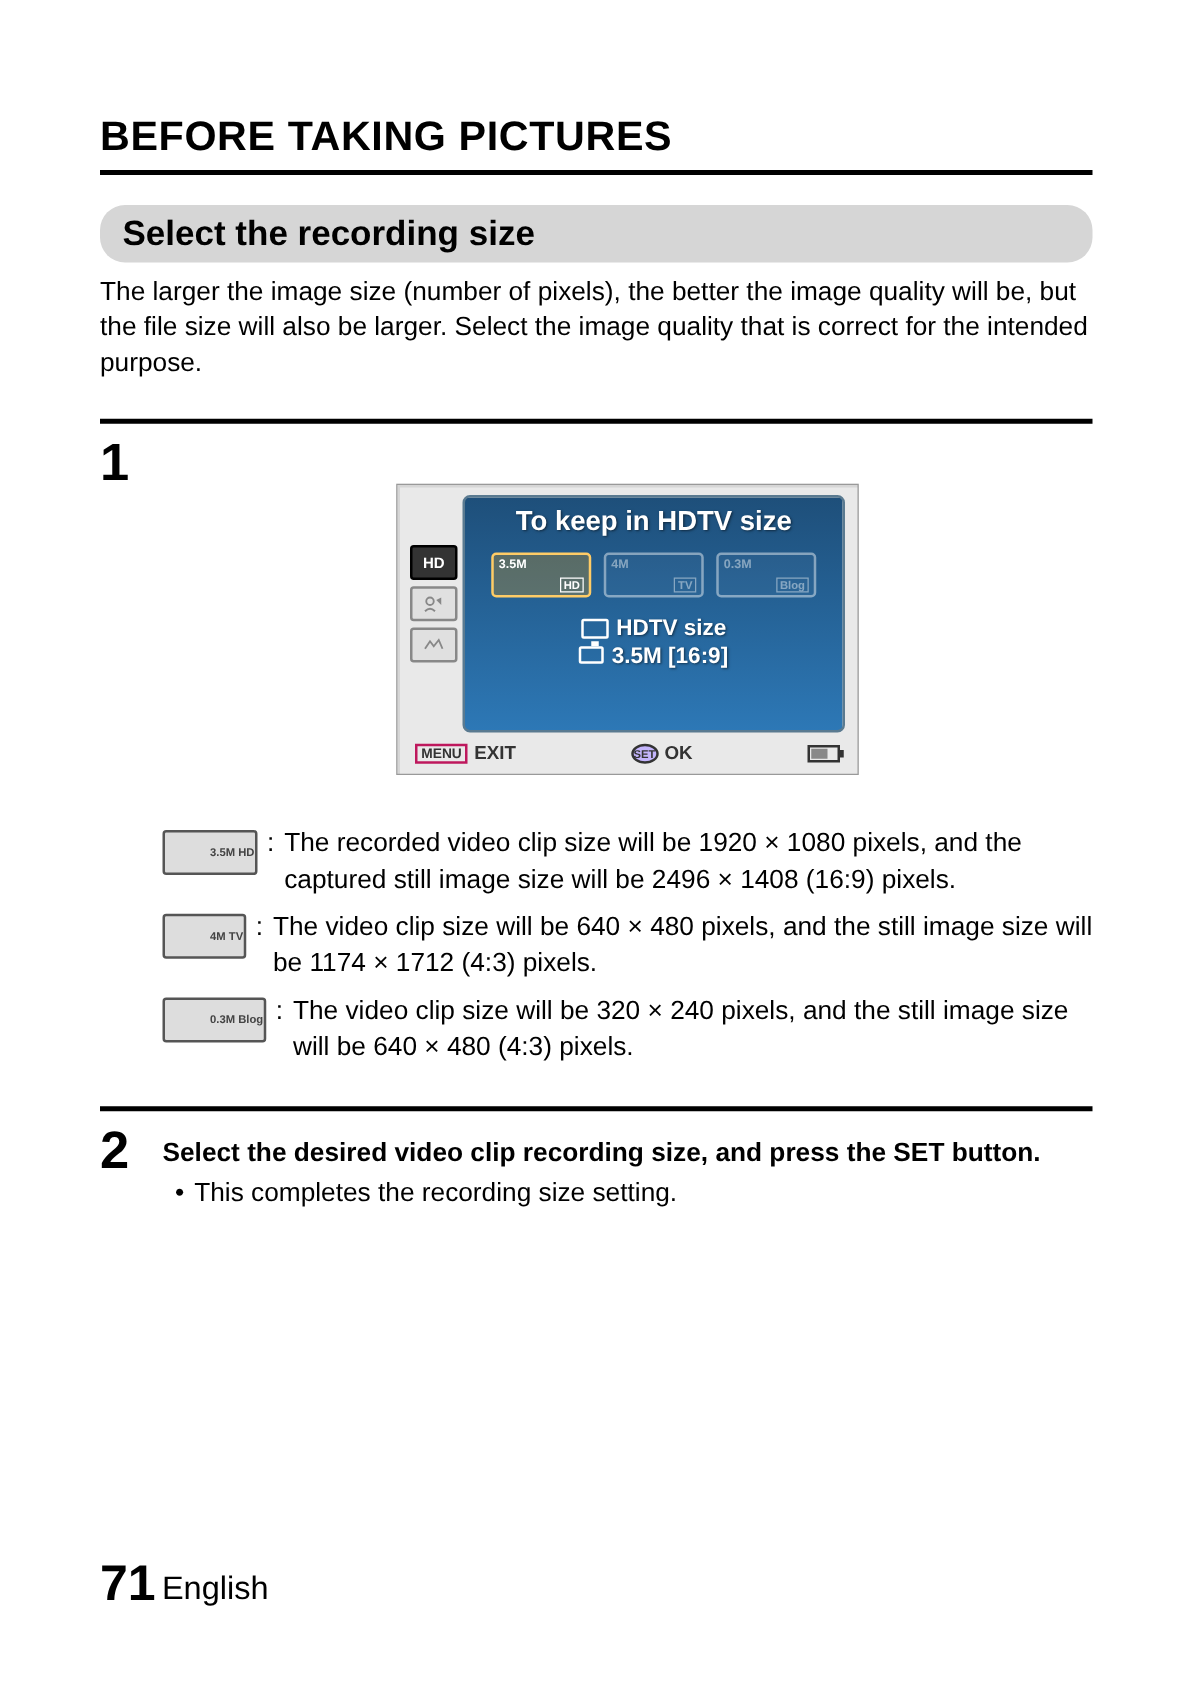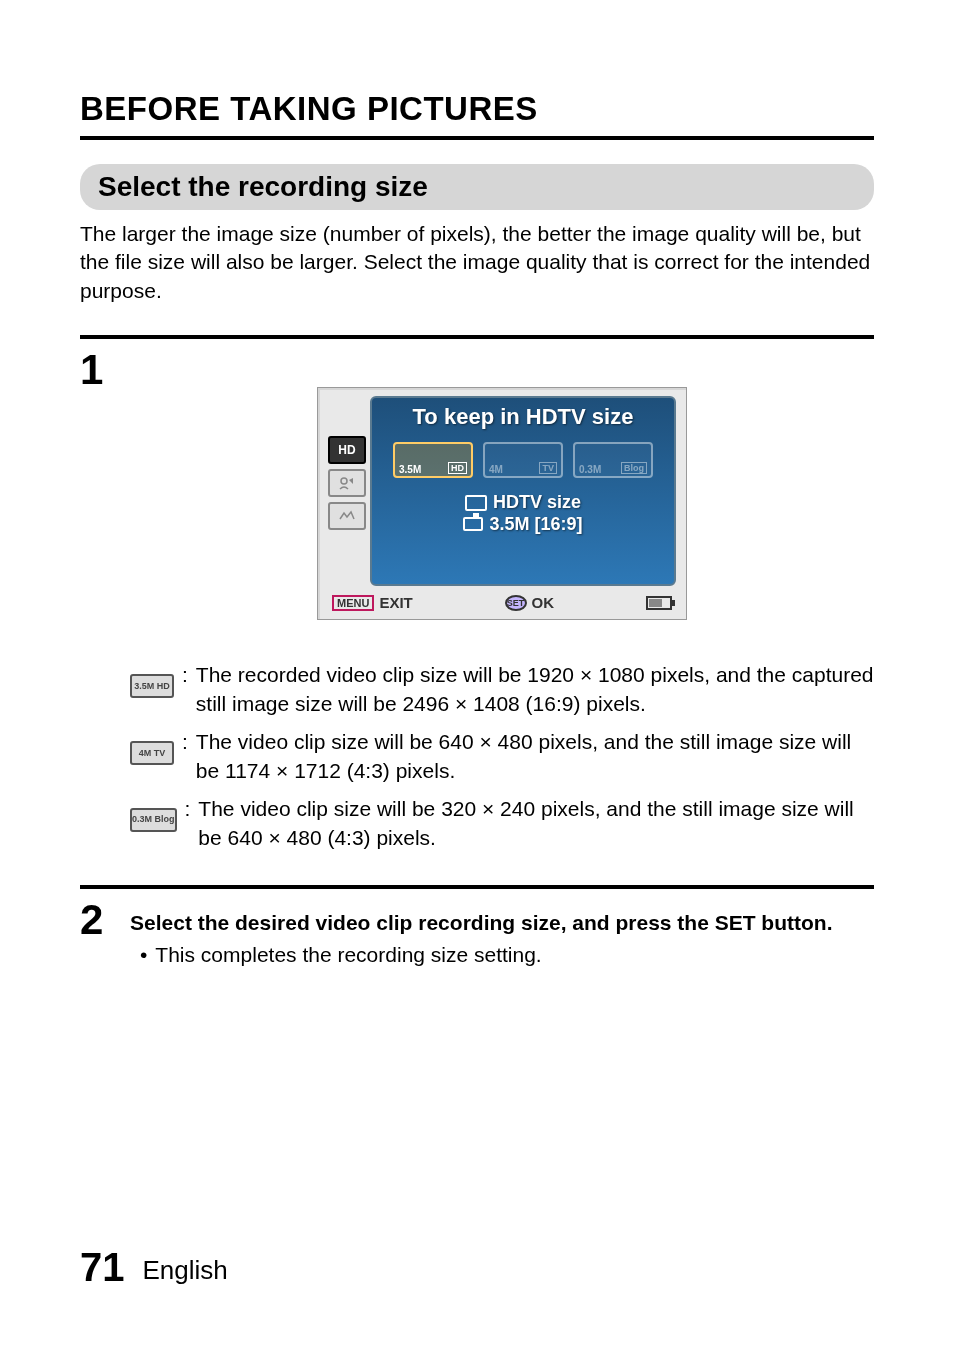--- a/index.html
+++ b/index.html
@@ -162,7 +162,7 @@
     }
     .size-opt .opt-top {
       position: absolute;
-      top: 20px;
+      top: 2px;
       left: 4px;
       font-size: 10px;
     }

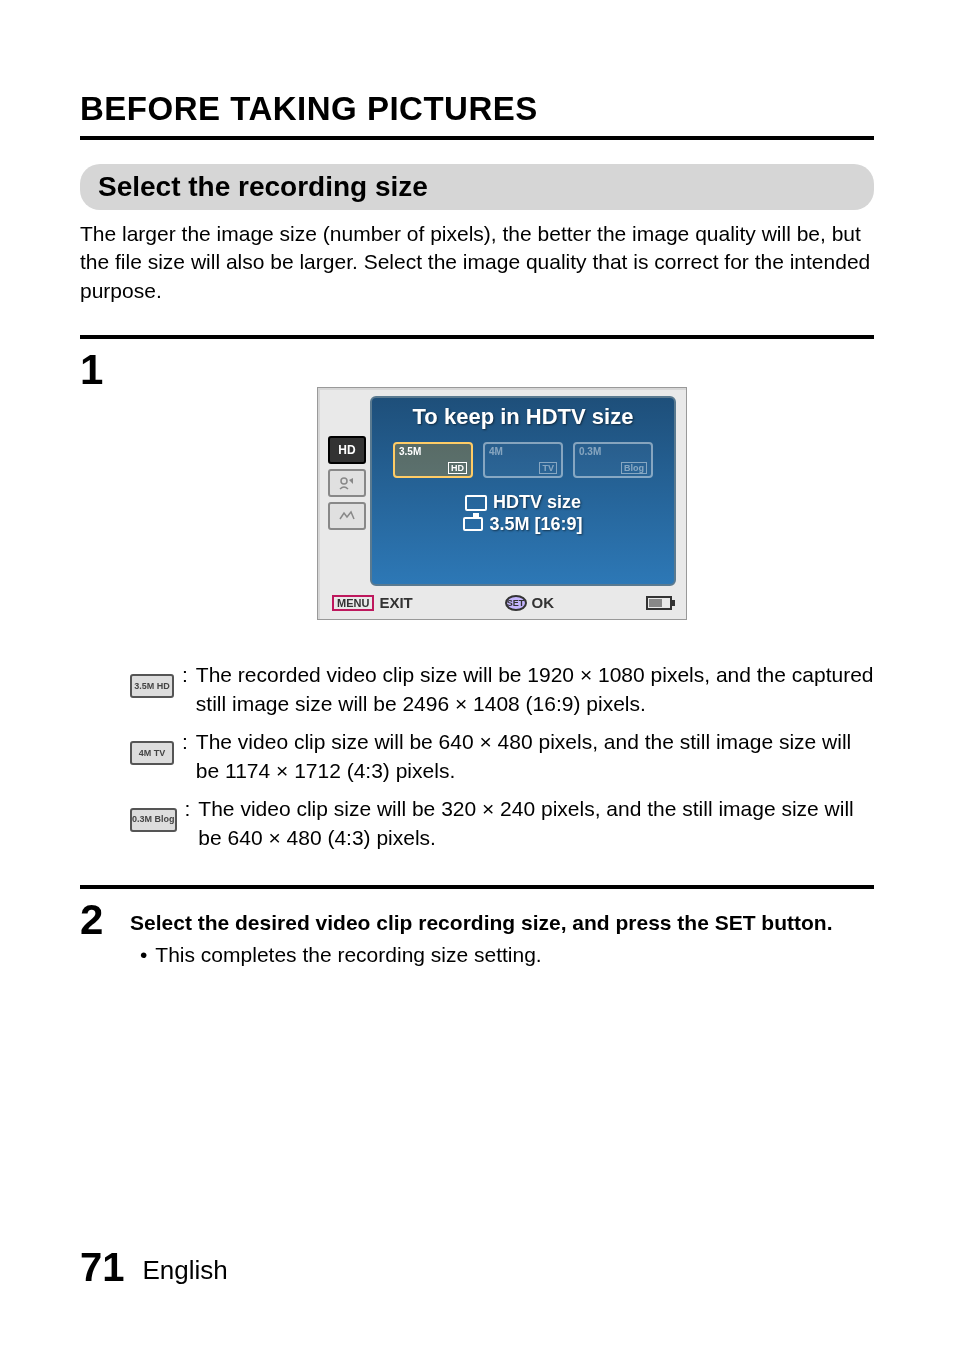--- a/index.html
+++ b/index.html
@@ -283,7 +283,7 @@
     }
     .list-icon {
       min-width: 44px;
-      height: 24px;
+      height: 36px;
       border: 2px solid #555;
       border-radius: 3px;
       background: #ddd;
@@ -293,8 +293,9 @@
       justify-content: center;
       color: #444;
       font-weight: bold;
-      margin-top: 14px;
+      margin-top: 4px;
       flex-shrink: 0;
+      padding-left: 36px;
     }
     .icon-item .colon {
       flex-shrink: 0;

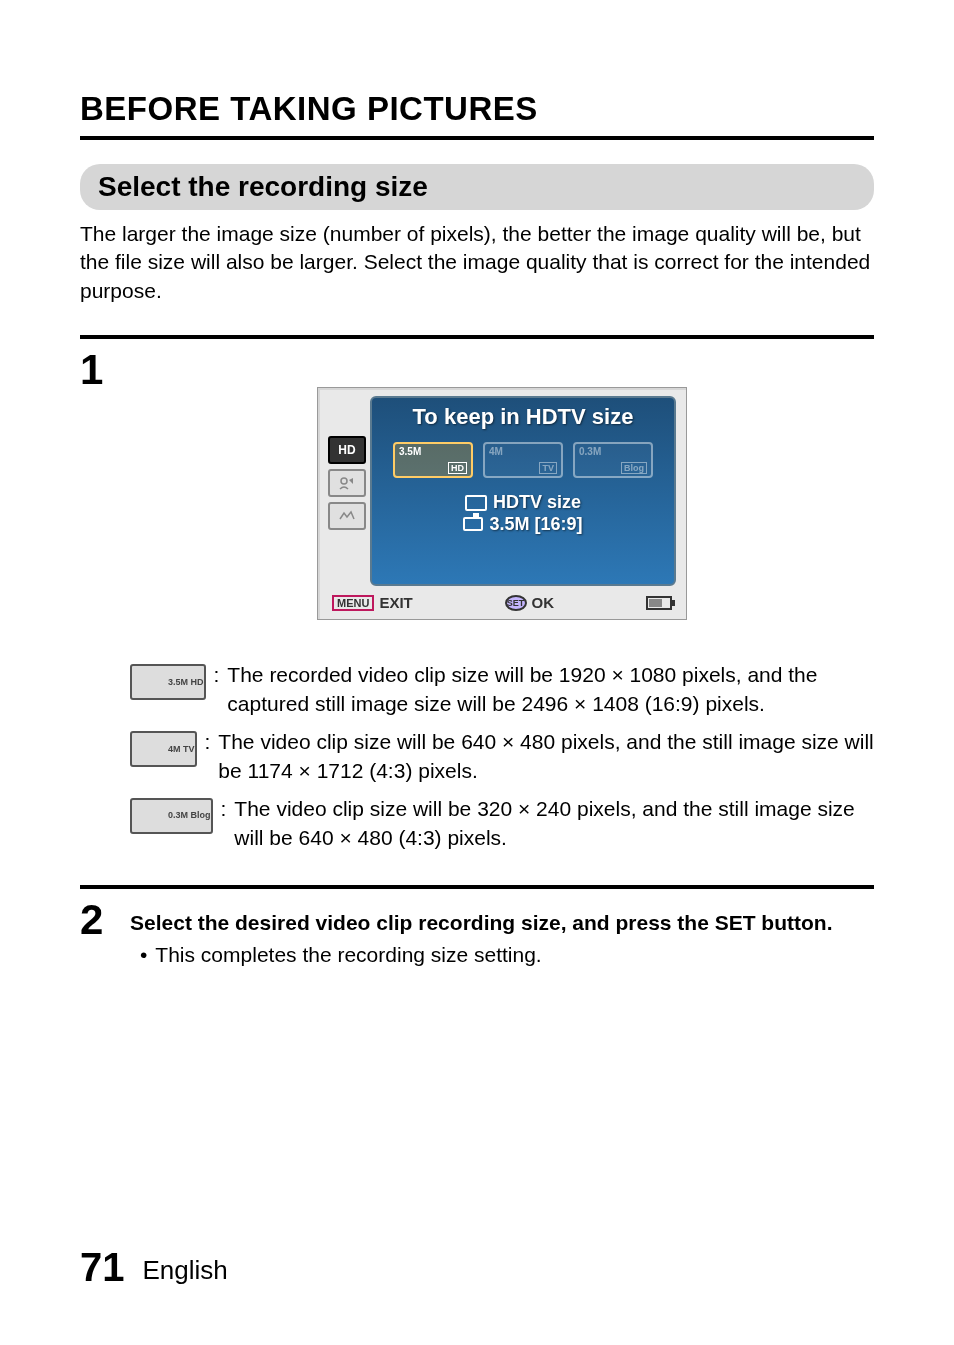--- a/index.html
+++ b/index.html
@@ -309,7 +309,7 @@
       left: 80px;
       display: flex;
       align-items: flex-end;
-      gap: 18px;
+      gap: 5px;
     }
     .page-num {
       font-size: 40px;

